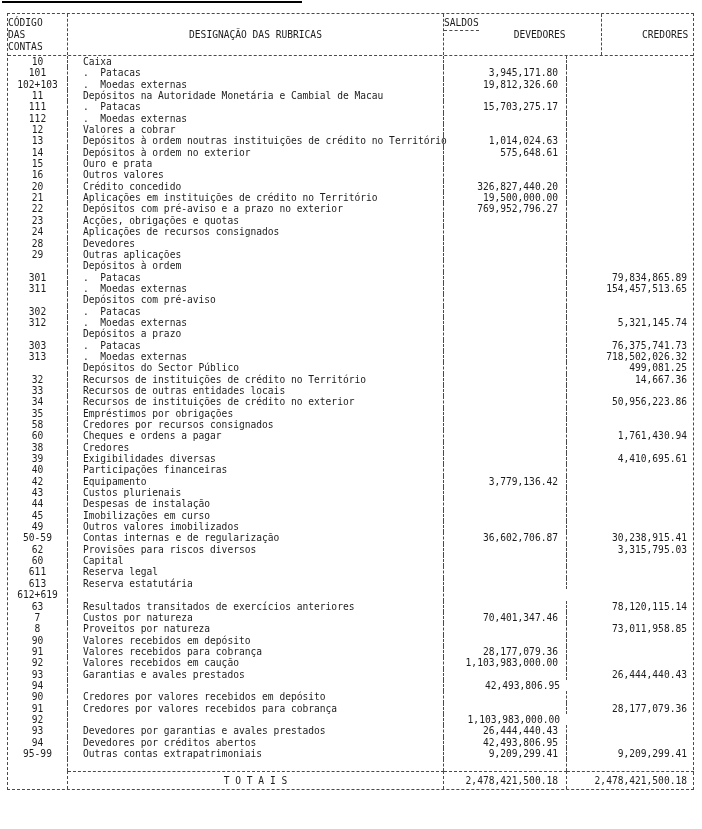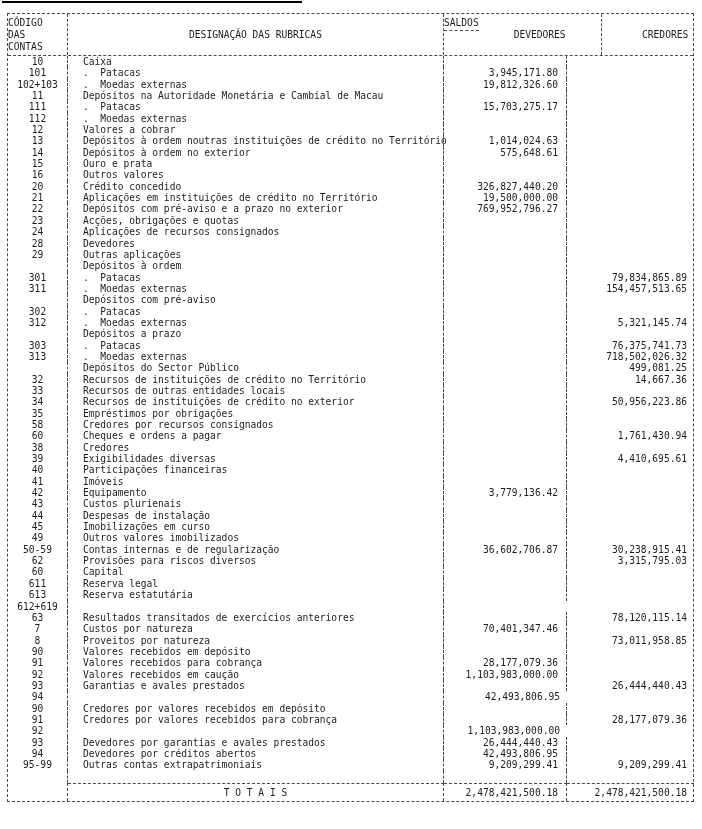--- a/index.html
+++ b/index.html
@@ -364,12 +364,6 @@
         <div class="cell-cred"></div>
       </div>
         <div class="trow">
-        <div class="cell-code">41</div>
-        <div class="cell-desig">Imóveis</div>
-        <div class="cell-dev"></div>
-        <div class="cell-cred"></div>
-      </div>
-        <div class="trow">
         <div class="cell-code">42</div>
         <div class="cell-desig">Equipamento</div>
         <div class="cell-dev">3,779,136.42</div>

